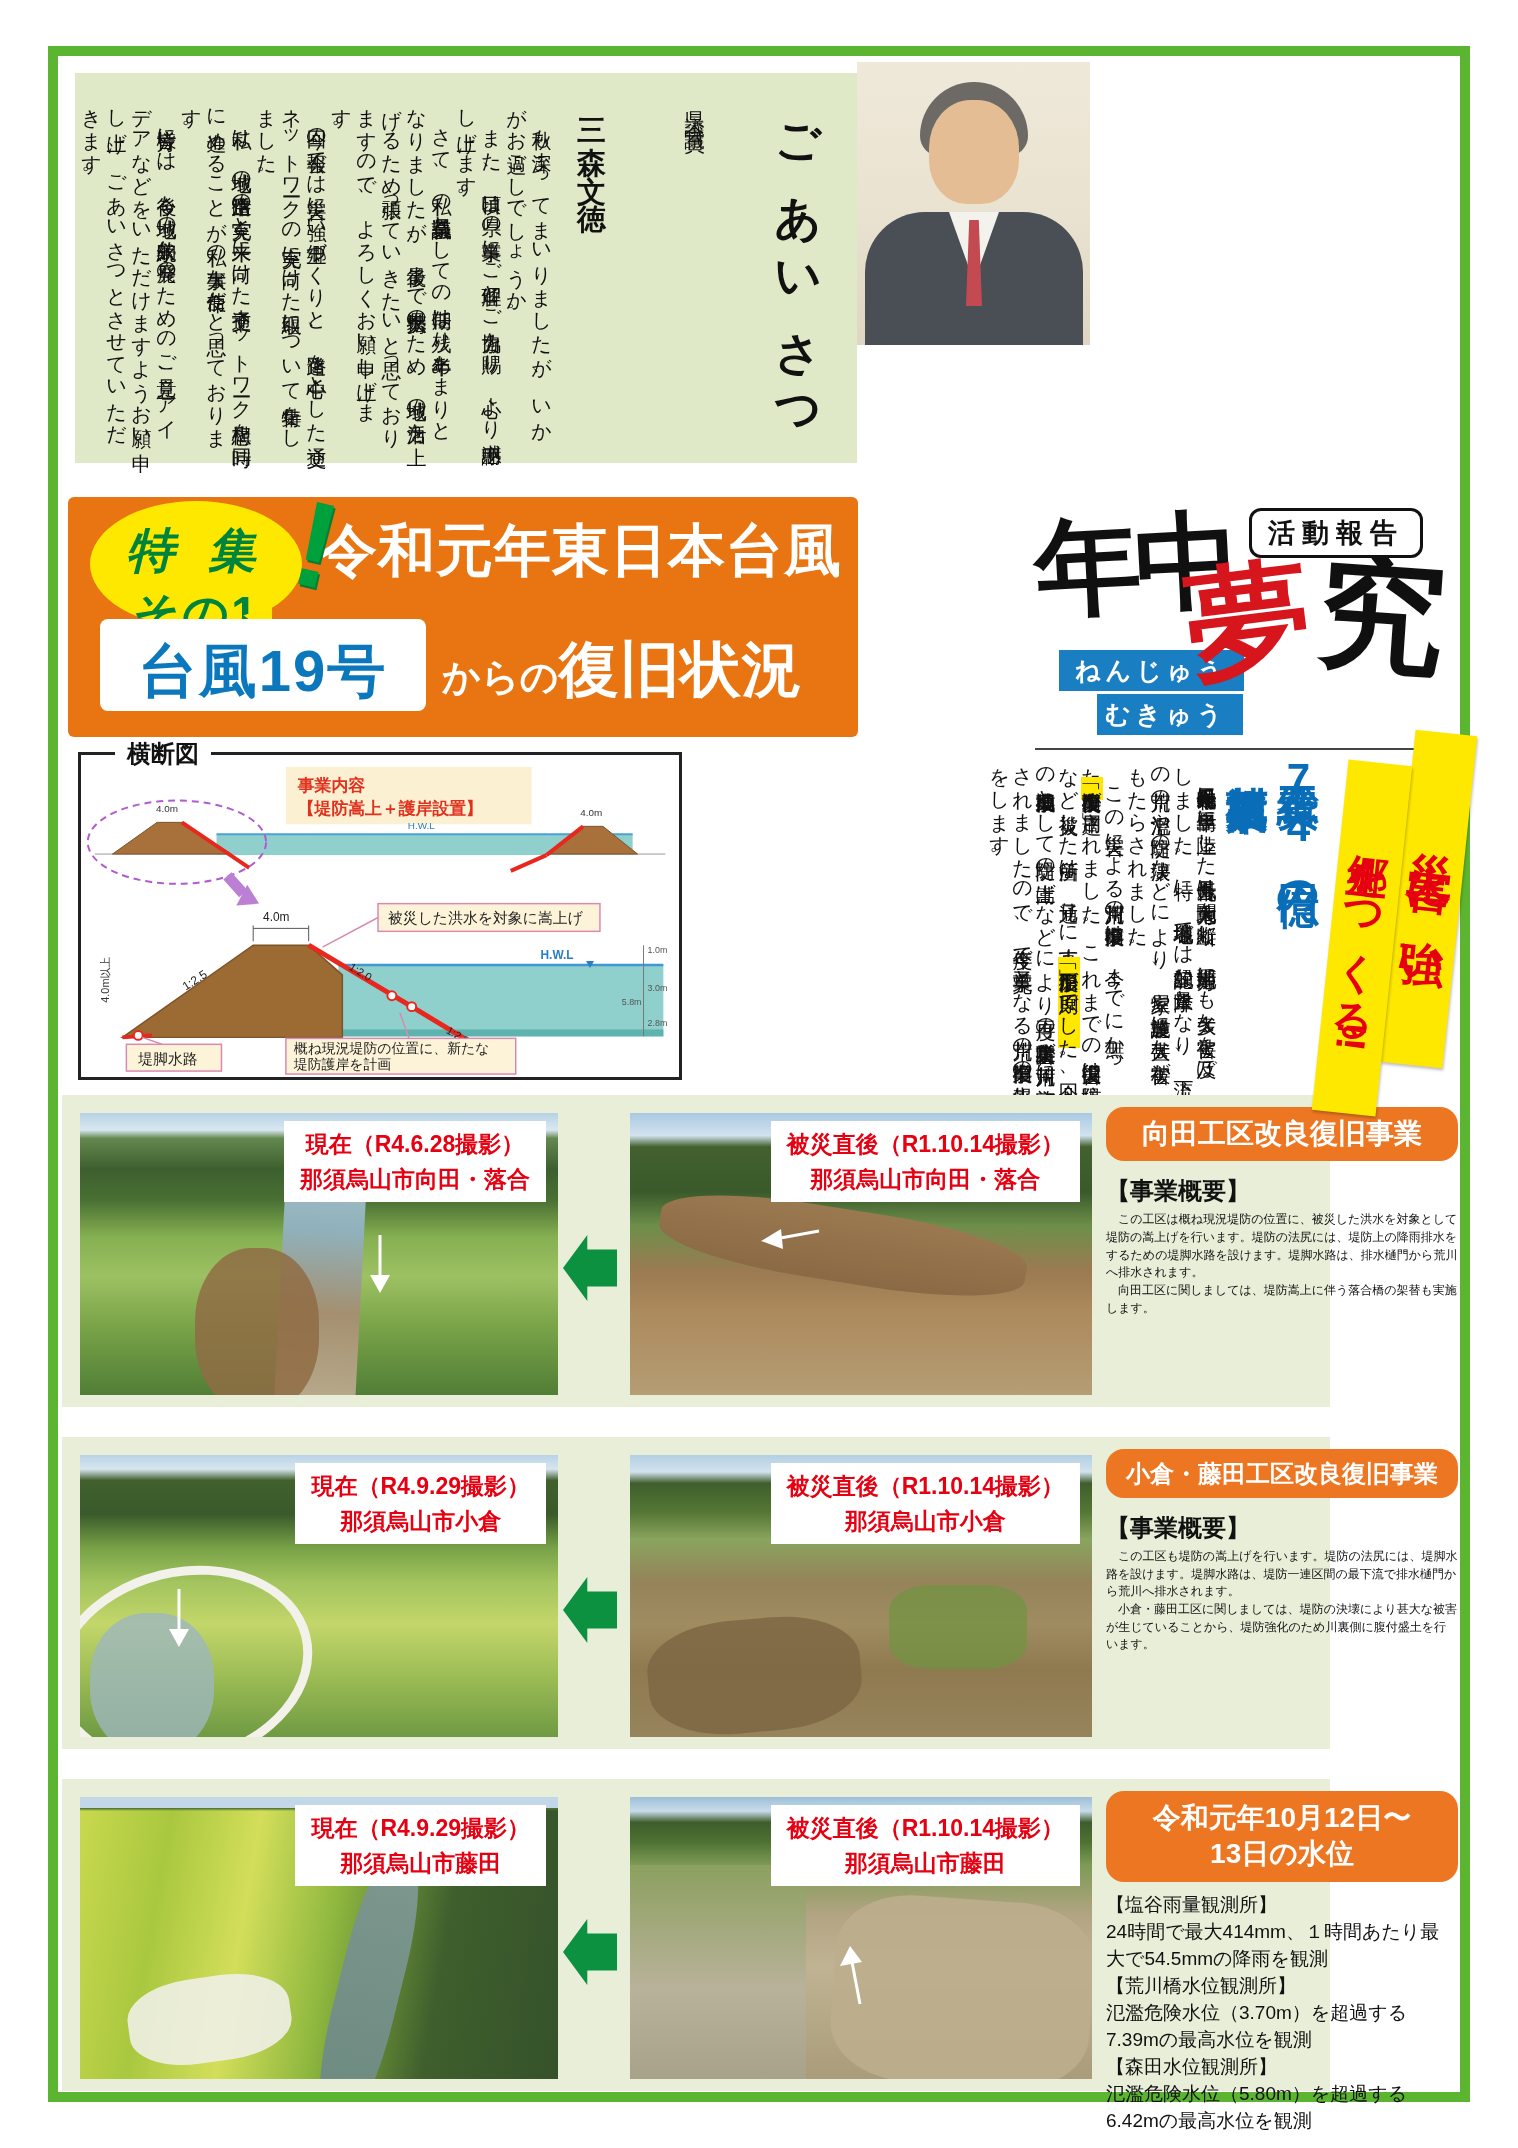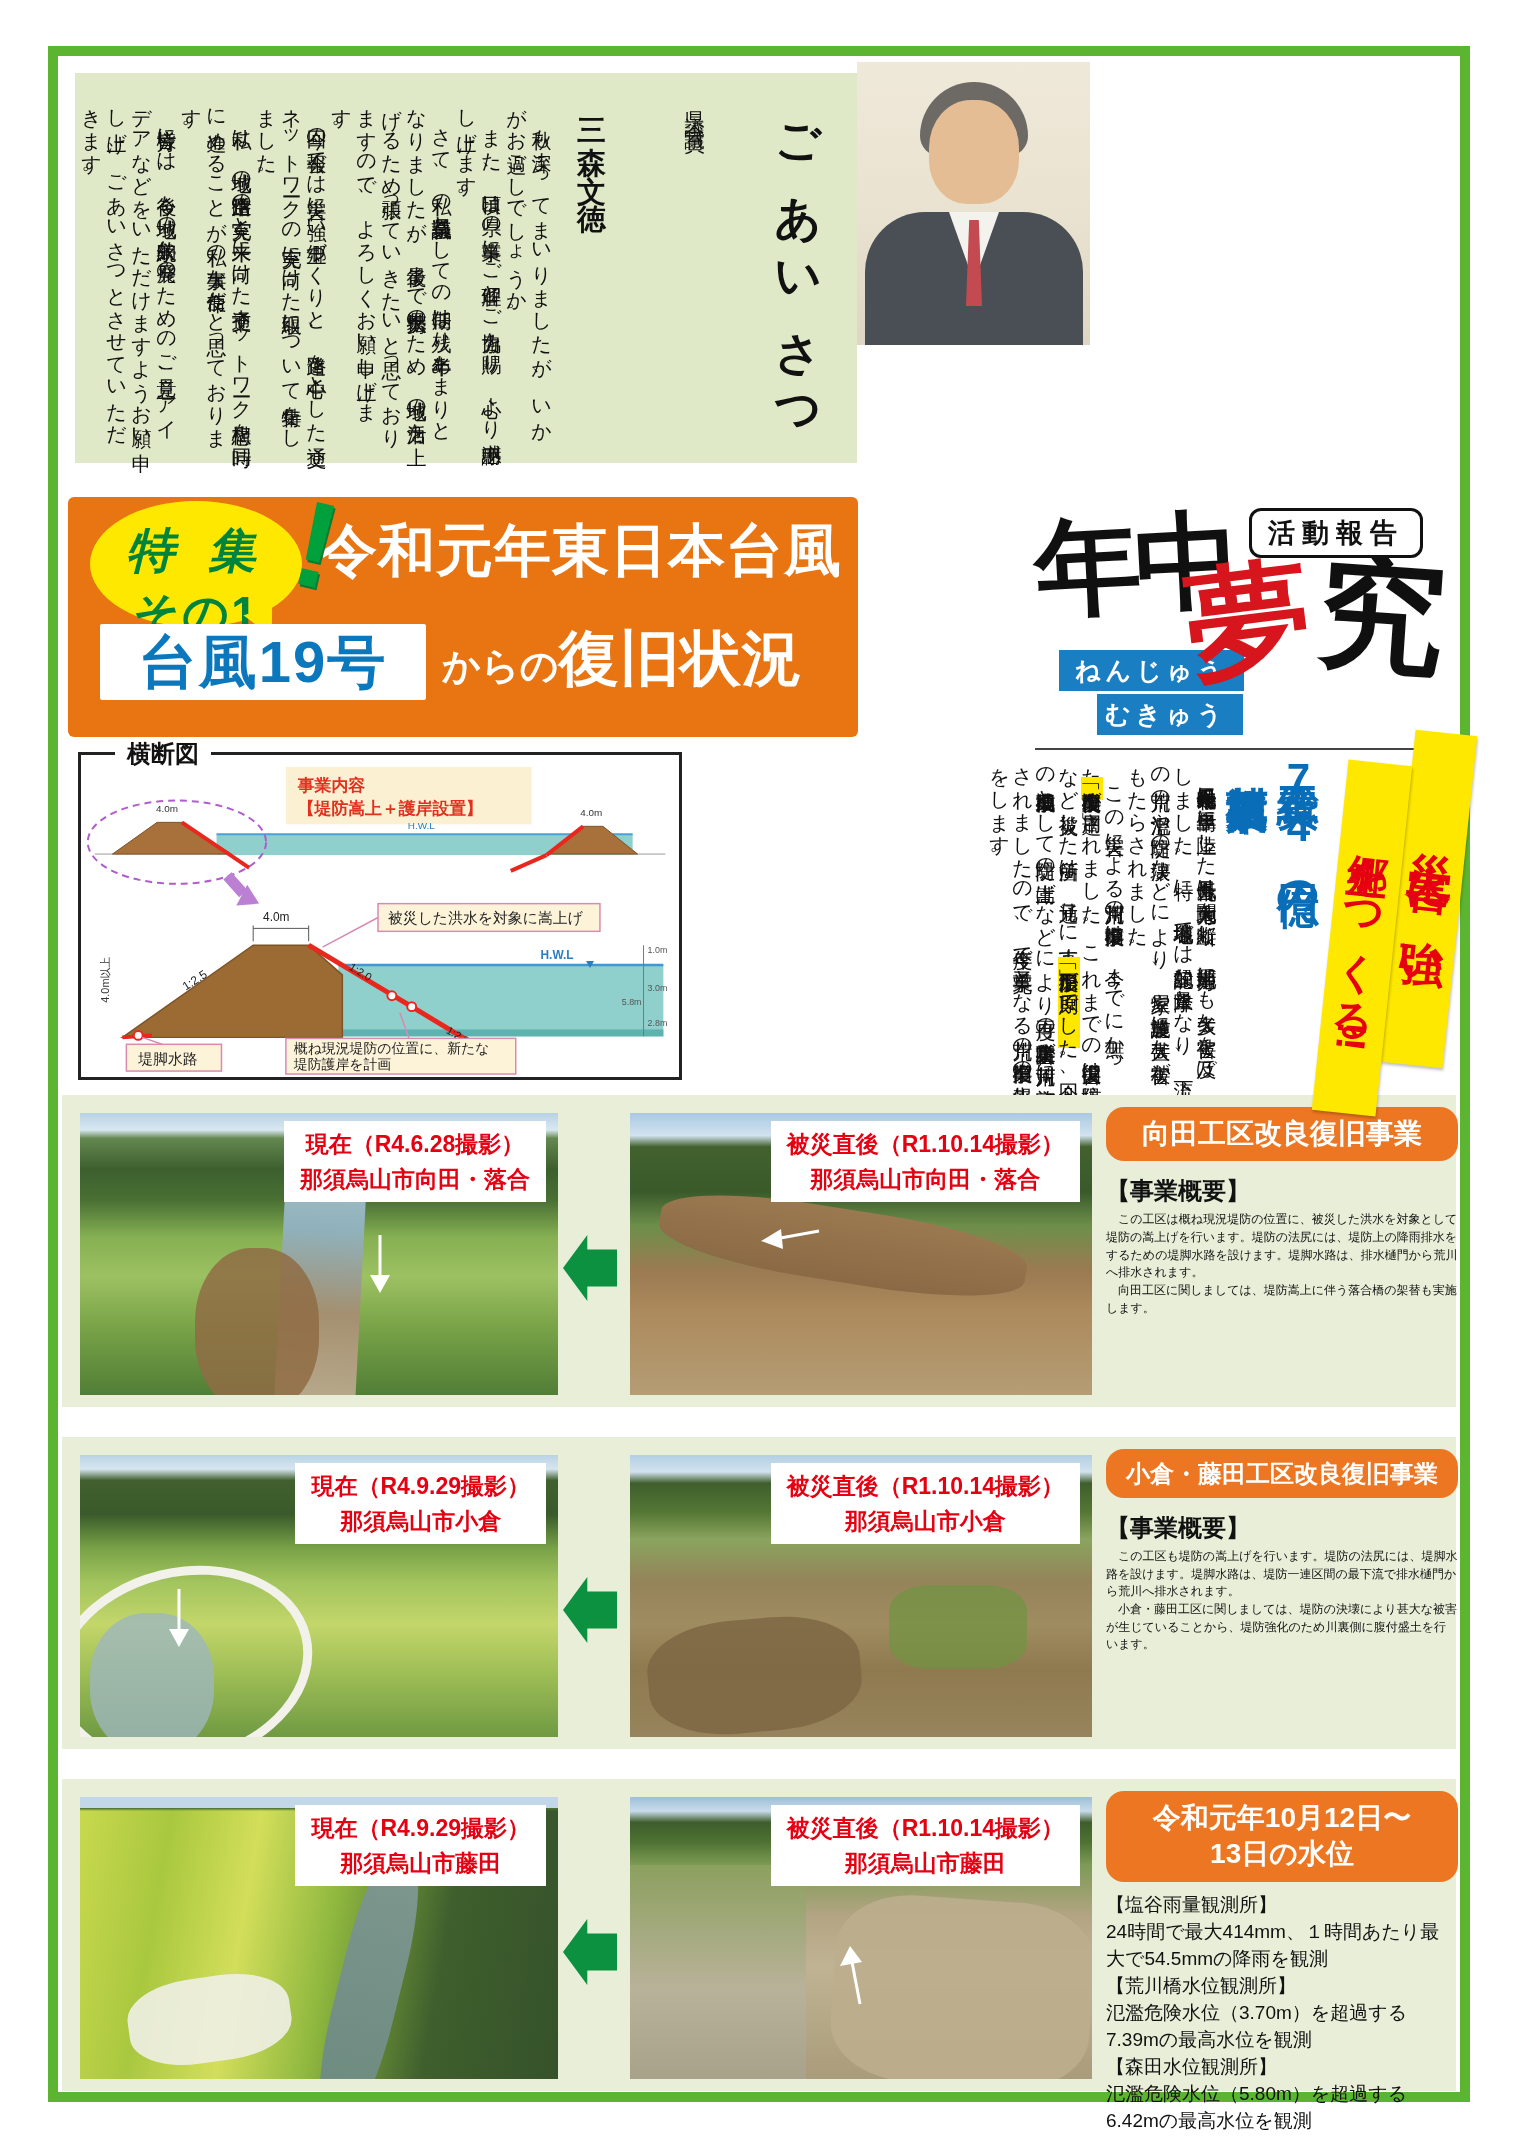--- a/index.html
+++ b/index.html
@@ -52,8 +52,8 @@
   .banner-title { position:absolute; left:252px; top:16px; font-size:57px; font-weight:900;
     color:#fff; letter-spacing:1px; white-space:nowrap; }
   .banner-line2 { position:absolute; left:32px; top:122px; display:flex; align-items:flex-end; }
-  .typhoon-box { width:326px; height:76px; background:#fff; border-radius:2px;
-    display:flex; align-items:flex-start; justify-content:center; }
+  .typhoon-box { width:326px; height:92px; background:#fff; border-radius:8px;
+    display:flex; align-items:flex-end; justify-content:center; }
   .typhoon-box span { font-size:58px; font-weight:900; color:#0b78be; letter-spacing:2px; }
   .sub-prefix { font-size:38px; font-weight:900; color:#fff; margin-left:16px; padding-bottom:8px; }
   .sub-main { font-size:60px; font-weight:900; color:#fff; padding-bottom:0px; letter-spacing:1px; }

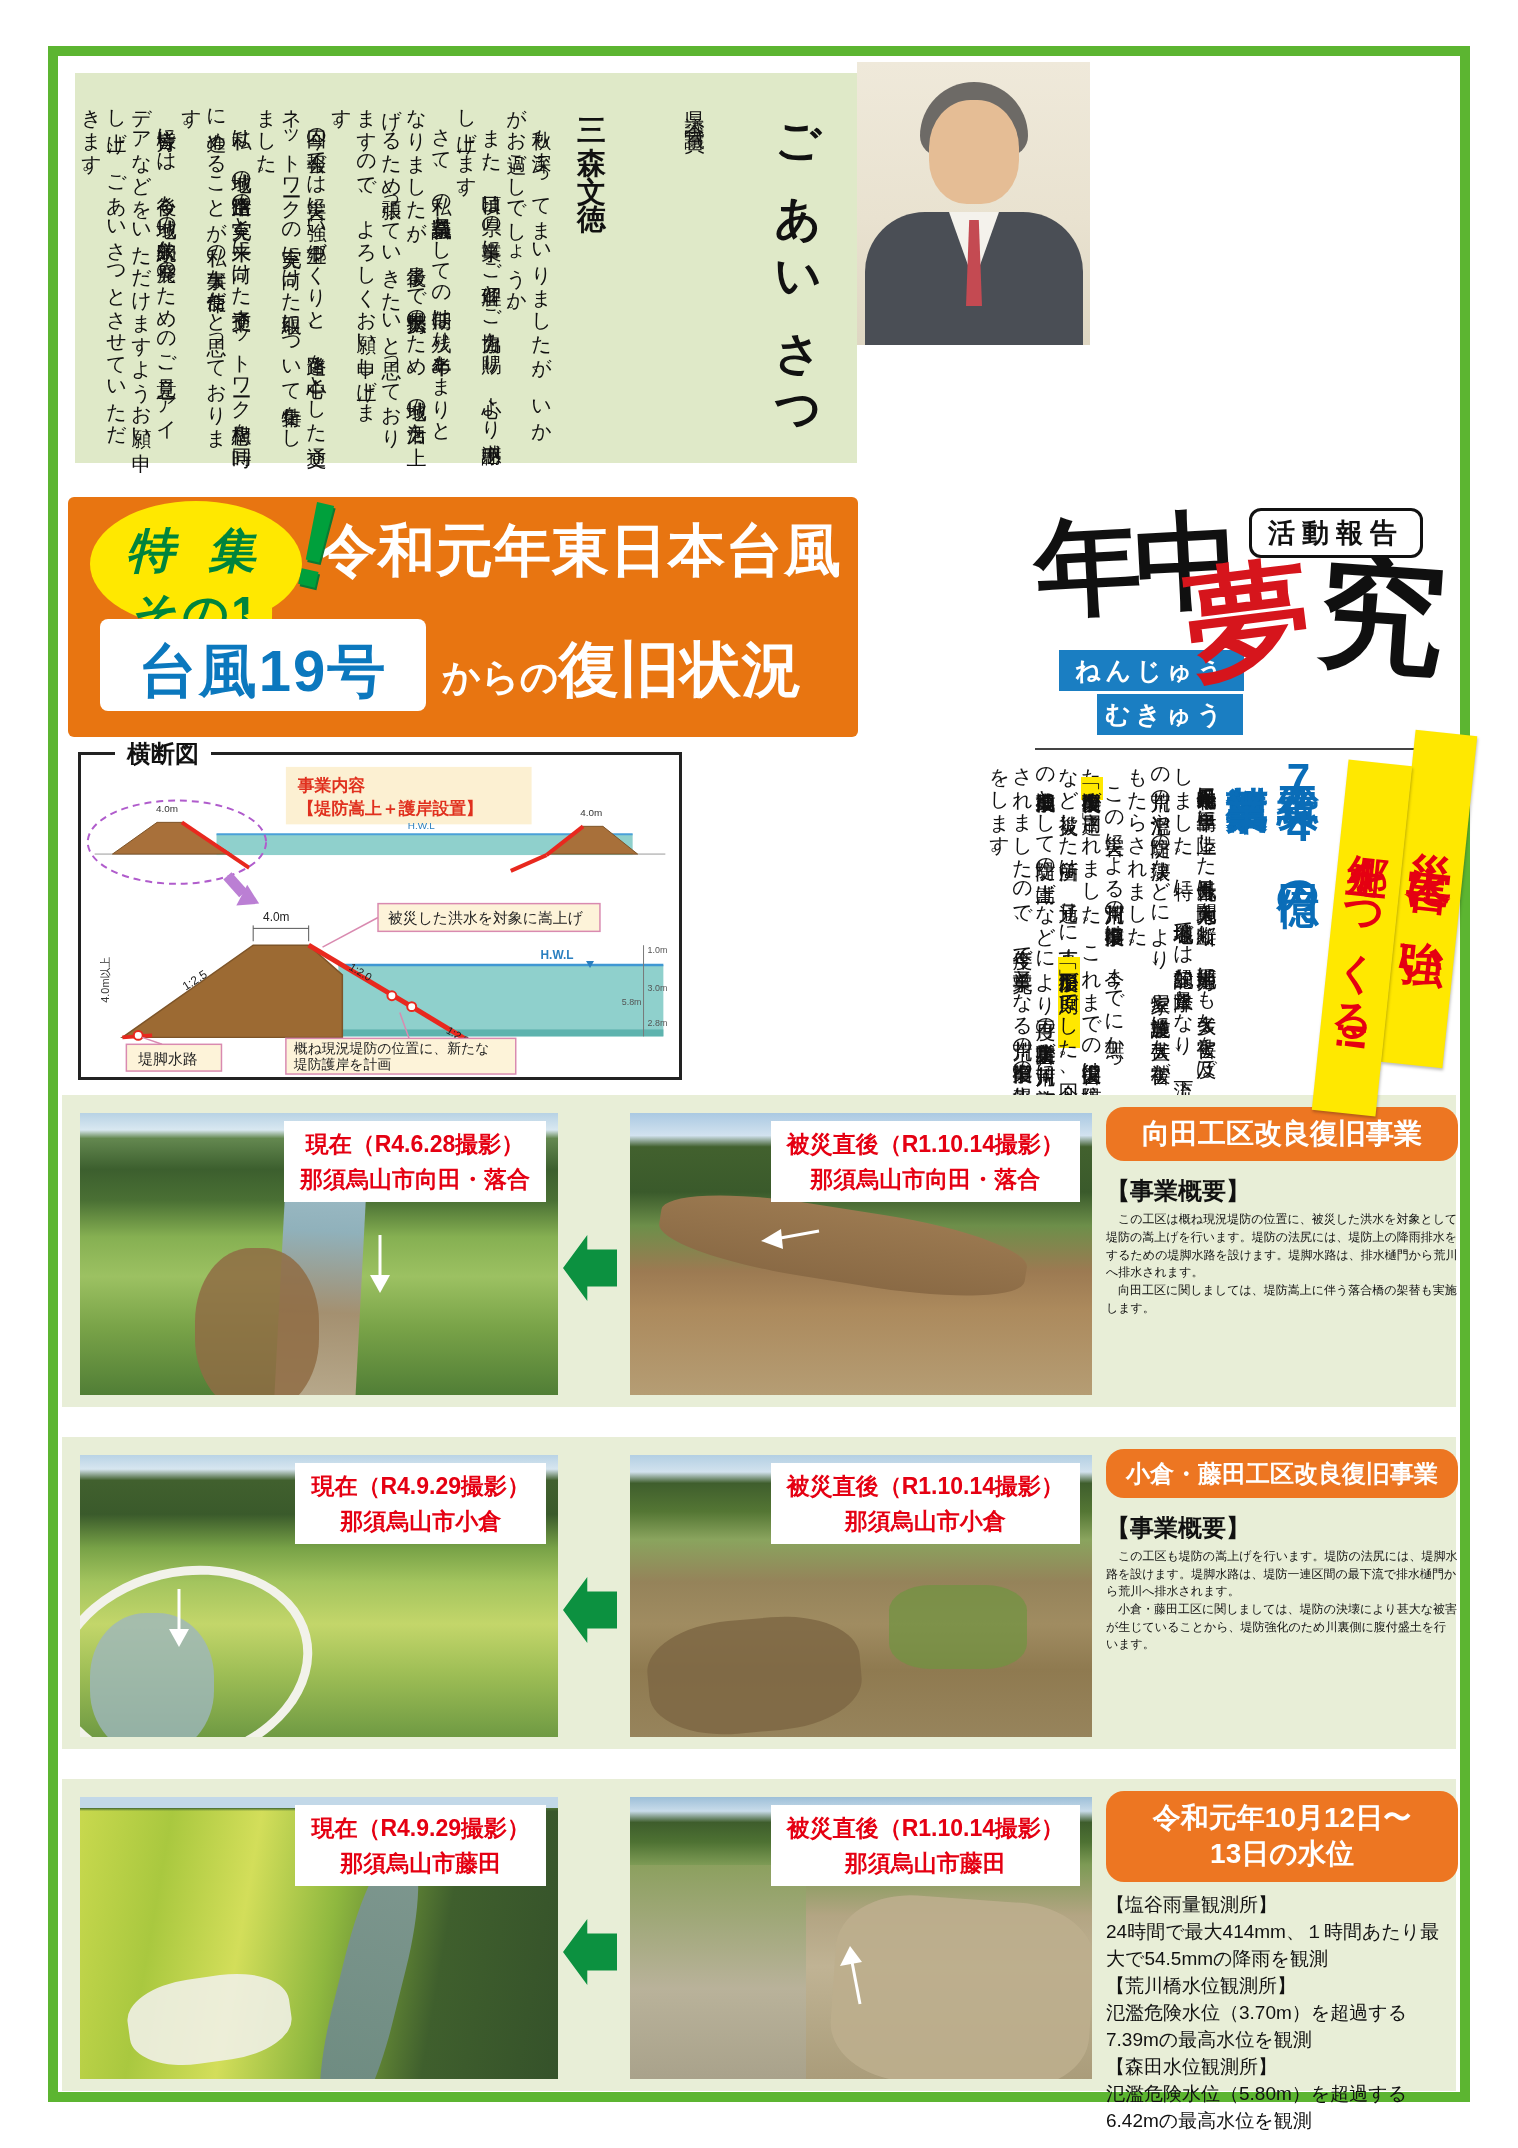--- a/index.html
+++ b/index.html
@@ -97,7 +97,7 @@
   .diagram svg { width:100%; height:100%; display:block; }
 
   
-  .row { position:absolute; left:62px; width:1394px; height:312px; background:#e8eed7; }
+  .row { position:absolute; left:62px; width:1268px; height:312px; background:#e8eed7; }
   .row1 { top:1095px; } .row2 { top:1437px; } .row3 { top:1779px; }
   .photo { position:absolute; top:18px; height:282px; overflow:hidden; }
   .photo-cur { left:18px; width:478px; }

